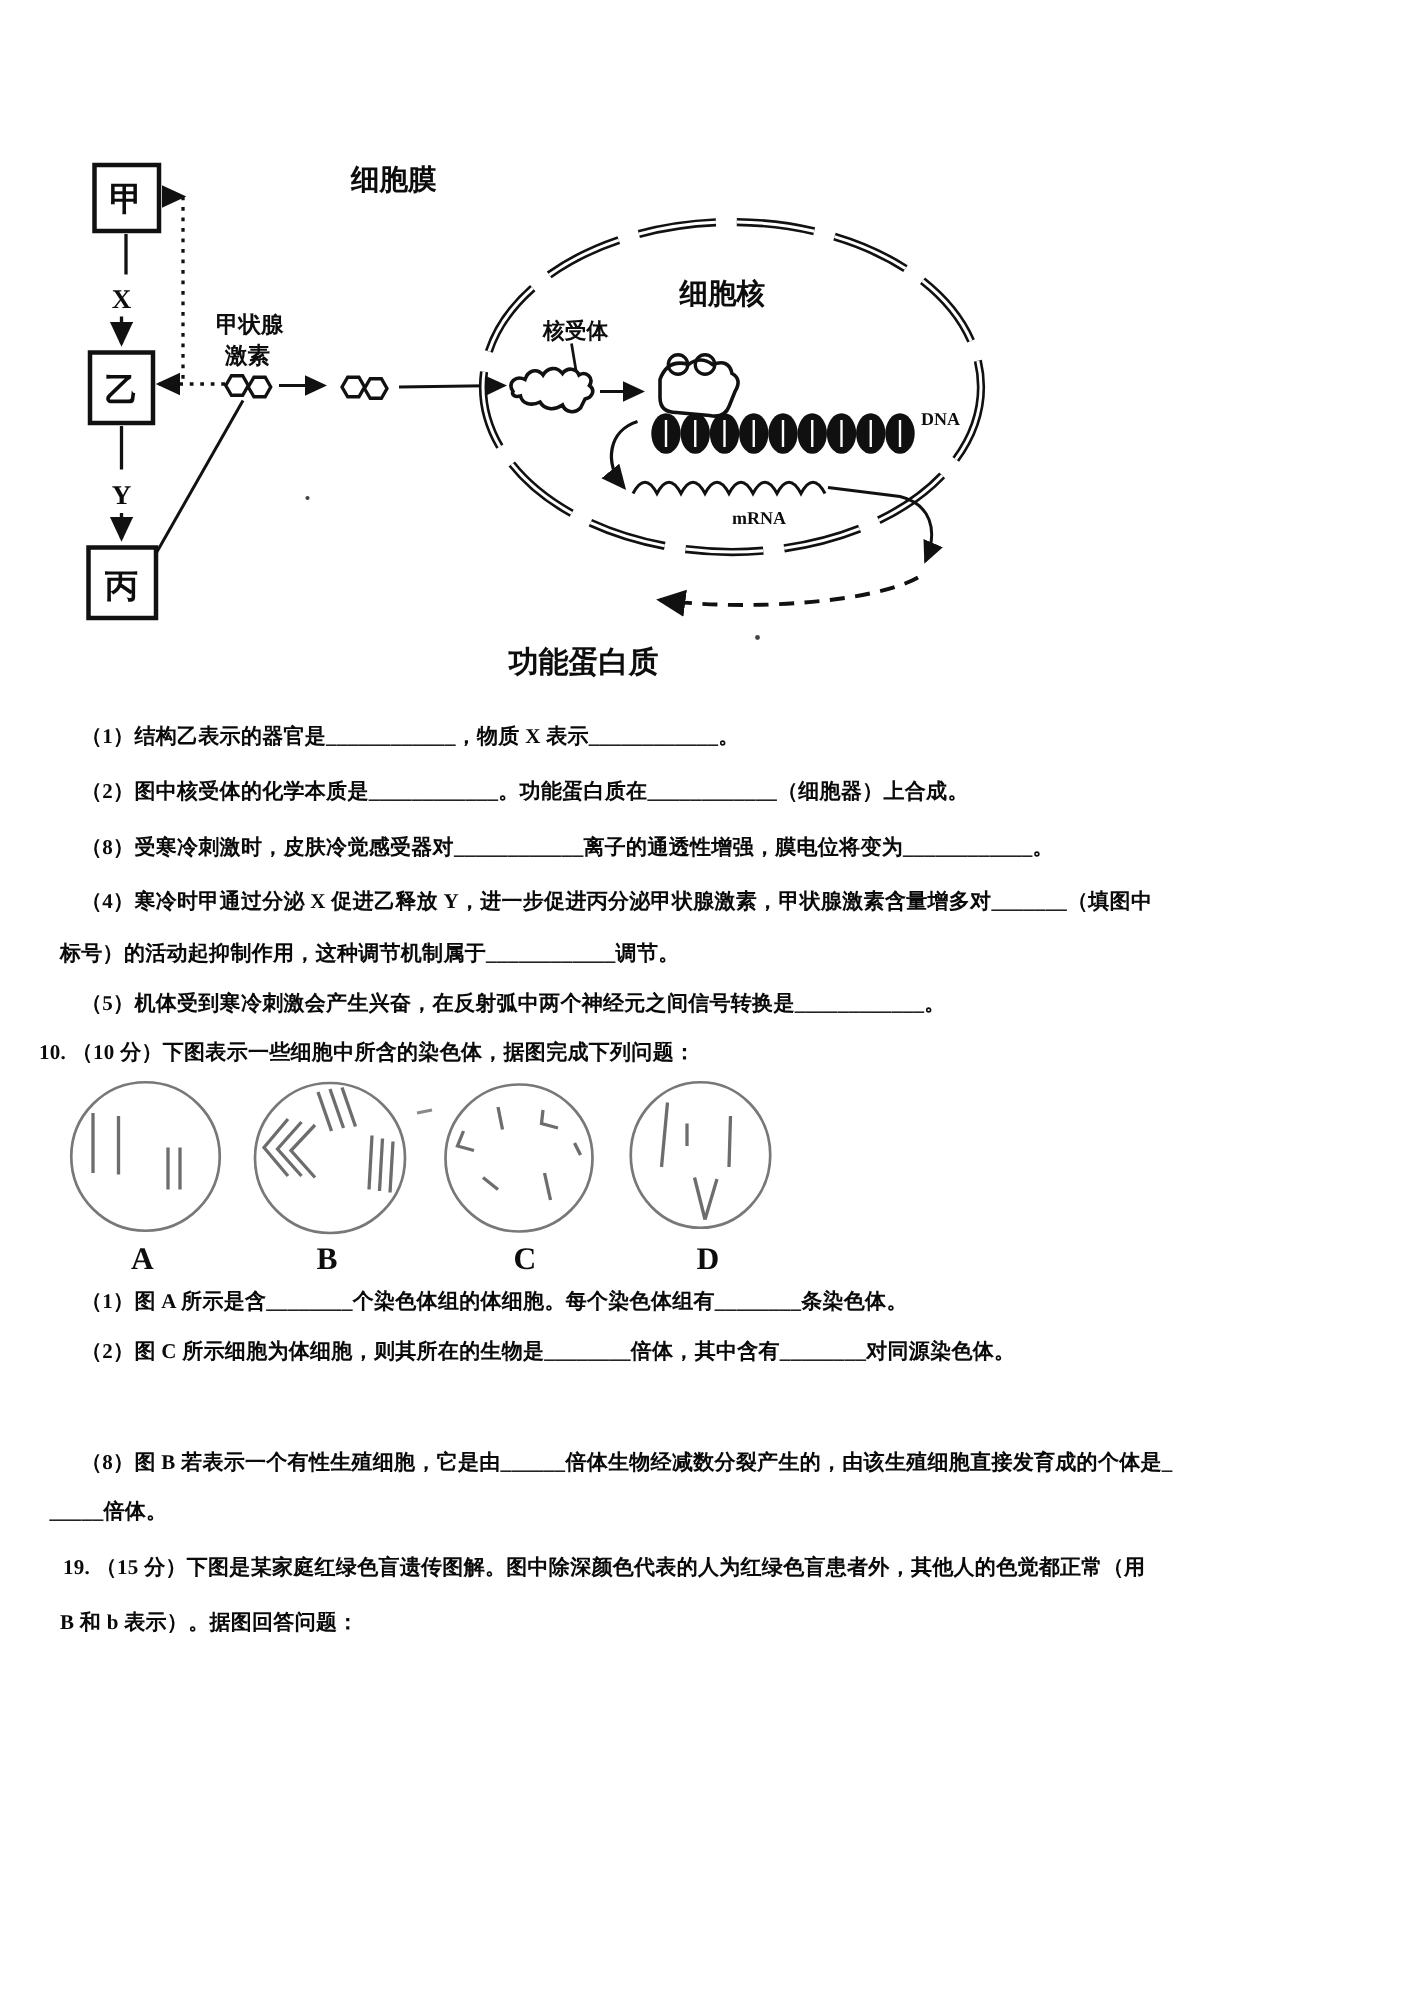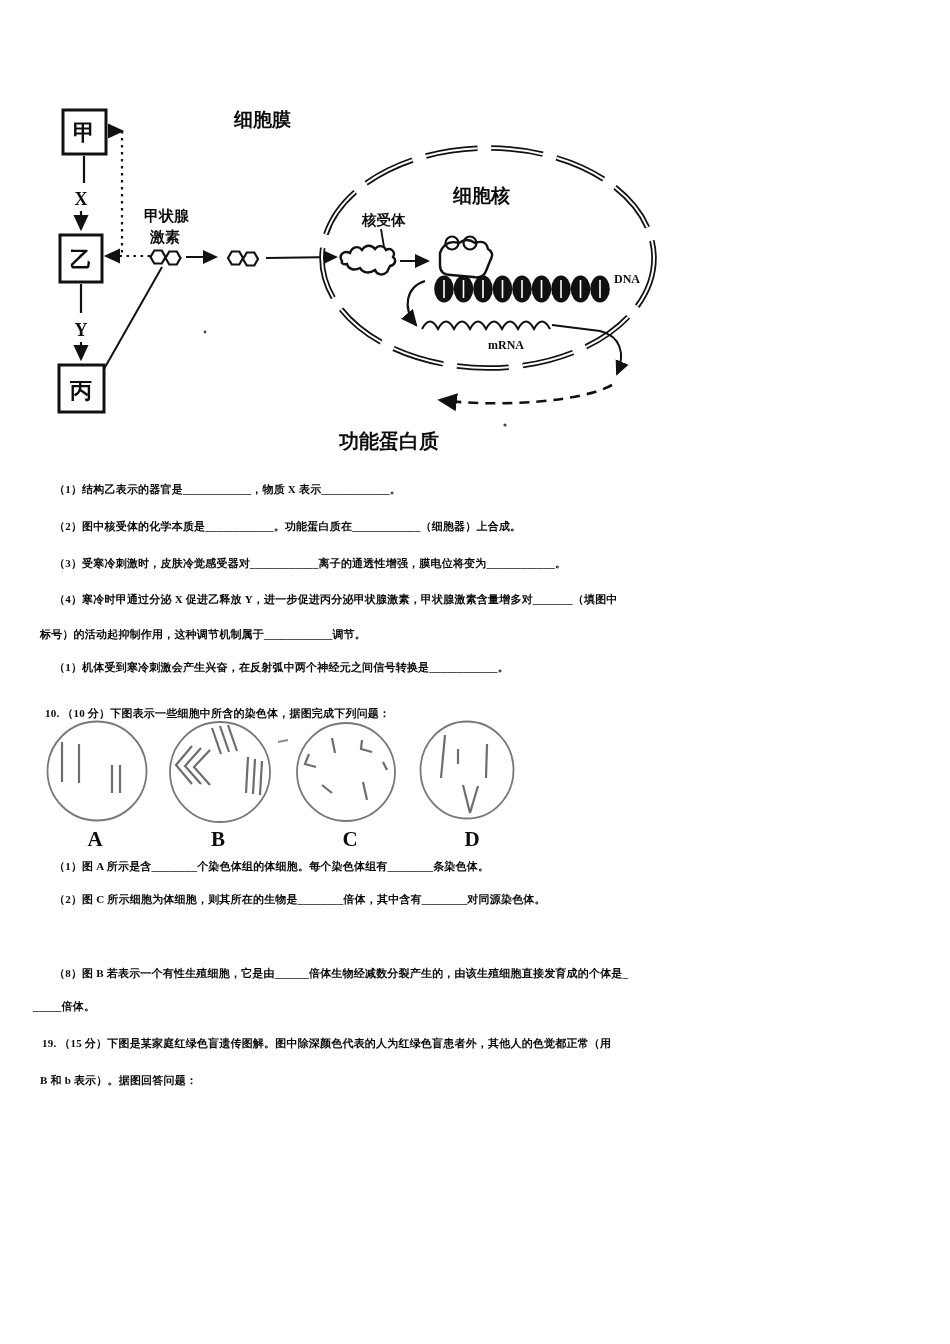--- a/index.html
+++ b/index.html
@@ -5,7 +5,7 @@
   html,body{margin:0;padding:0;background:#e8e8e8;}
   .page{position:relative;width:950px;height:1344px;background:#ffffff;overflow:hidden;
         font-family:"Liberation Serif","DejaVu Serif",serif;color:#0a0a0a;}
-  .tline{position:absolute;white-space:nowrap;font-weight:700;font-size:11px;line-height:1.25;
+  .tline{position:absolute;white-space:nowrap;font-weight:700;font-size:14px;line-height:1.25;
          letter-spacing:.2px;}
   .fig{position:absolute;}
   svg text{font-family:"Liberation Serif","DejaVu Serif",serif;font-weight:700;fill:#0d0d0d;}

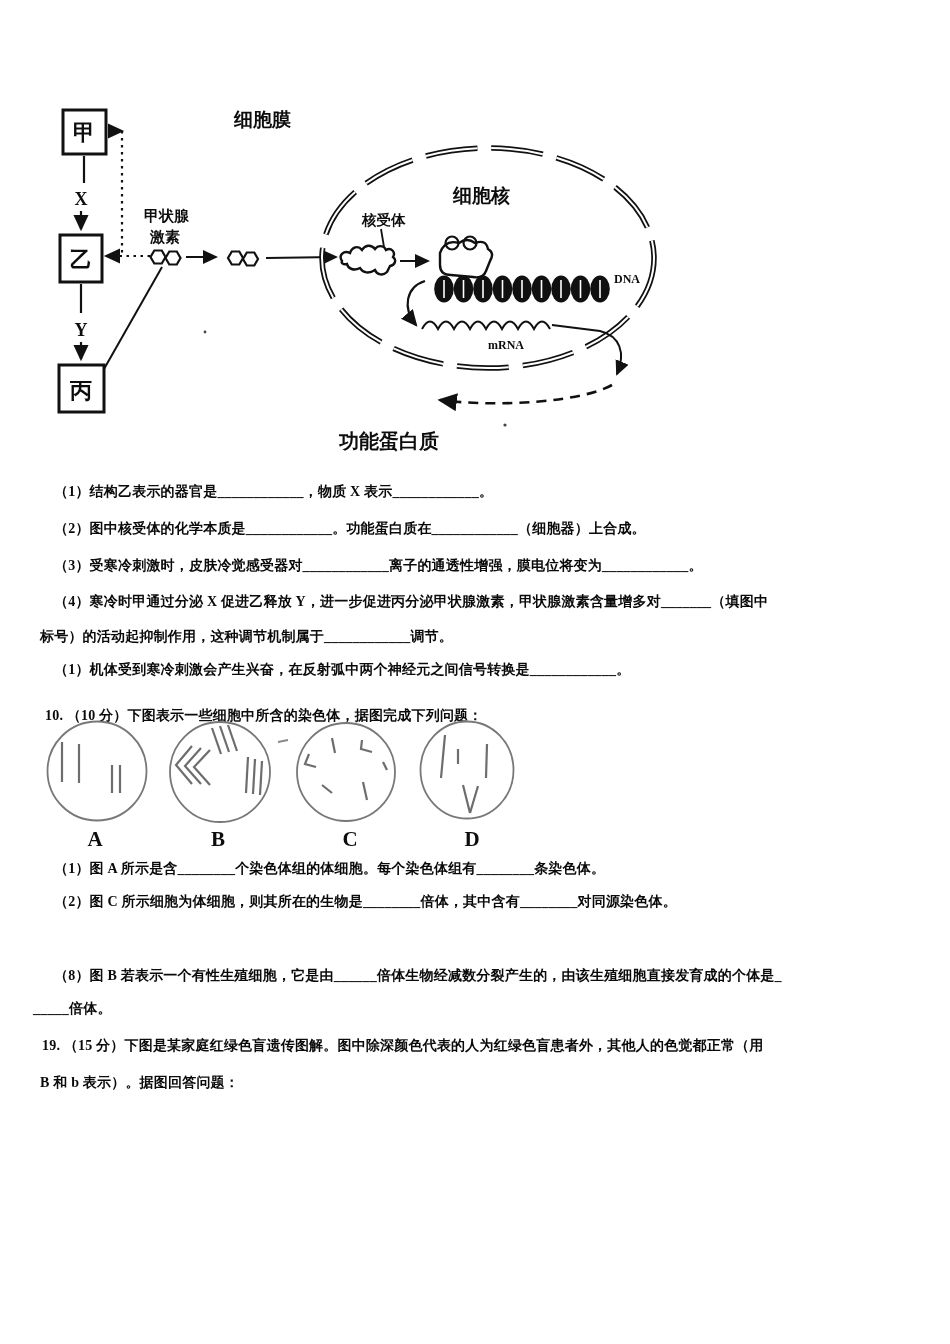--- a/index.html
+++ b/index.html
@@ -117,7 +117,7 @@
 
   <div class="tline" style="left:54px;top:483px;">（1）结构乙表示的器官是____________，物质 X 表示____________。</div>
   <div class="tline" style="left:54px;top:520px;">（2）图中核受体的化学本质是____________。功能蛋白质在____________（细胞器）上合成。</div>
-  <div class="tline" style="left:54px;top:557px;">（3）受寒冷刺激时，皮肤冷觉感受器对____________离子的通透性增强，膜电位将变为____________。</div>
+  <div class="tline" style="left:54px;top:557px;">（8）受寒冷刺激时，皮肤冷觉感受器对____________离子的通透性增强，膜电位将变为____________。</div>
   <div class="tline" style="left:54px;top:593px;">（4）寒冷时甲通过分泌 X 促进乙释放 Y，进一步促进丙分泌甲状腺激素，甲状腺激素含量增多对_______（填图中</div>
   <div class="tline" style="left:40px;top:628px;">标号）的活动起抑制作用，这种调节机制属于____________调节。</div>
   <div class="tline" style="left:54px;top:661px;">（1）机体受到寒冷刺激会产生兴奋，在反射弧中两个神经元之间信号转换是____________。</div>

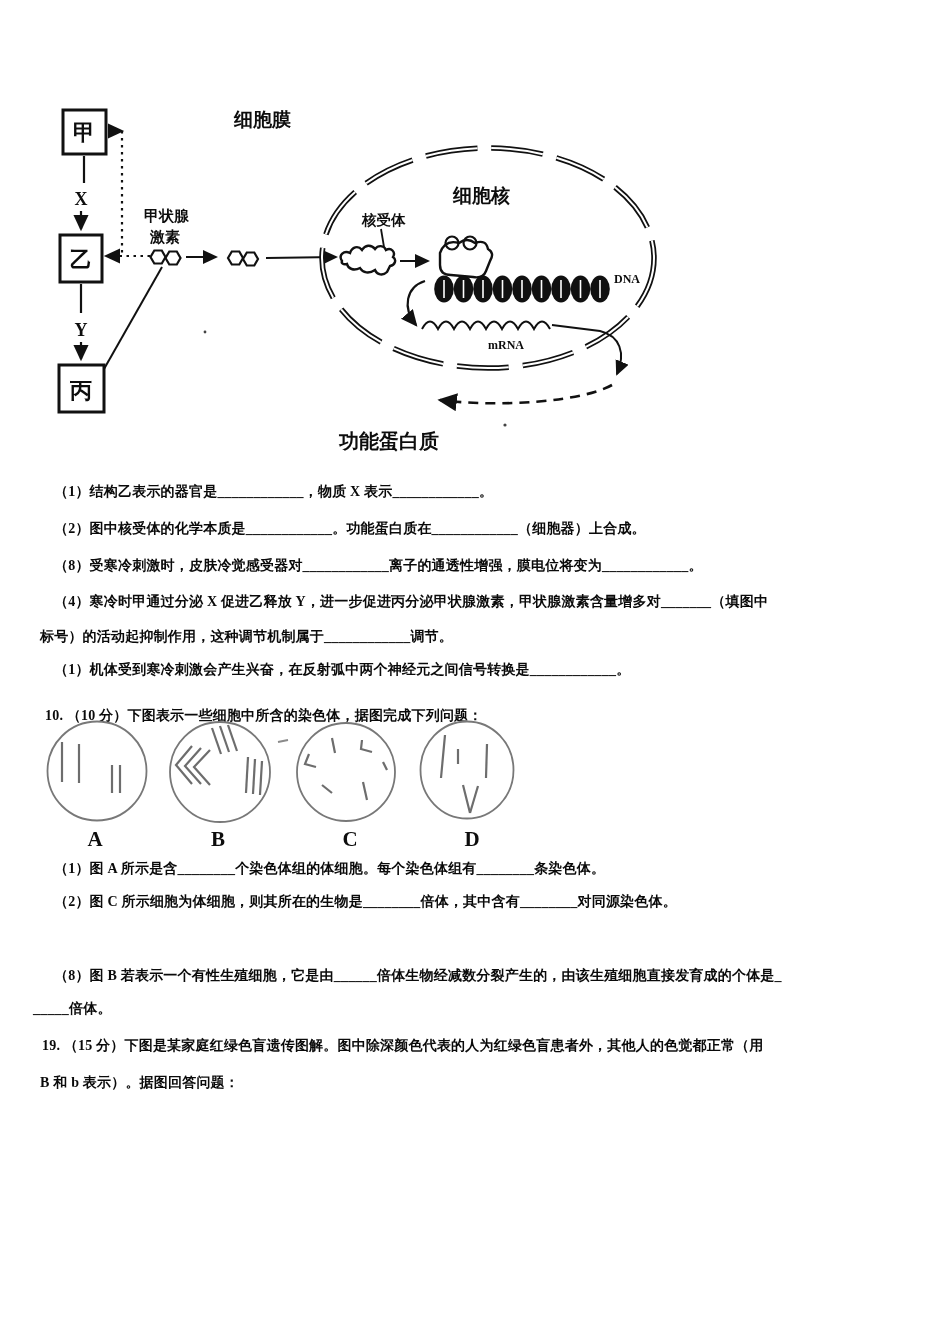--- a/index.html
+++ b/index.html
@@ -120,7 +120,7 @@
   <div class="tline" style="left:54px;top:557px;">（8）受寒冷刺激时，皮肤冷觉感受器对____________离子的通透性增强，膜电位将变为____________。</div>
   <div class="tline" style="left:54px;top:593px;">（4）寒冷时甲通过分泌 X 促进乙释放 Y，进一步促进丙分泌甲状腺激素，甲状腺激素含量增多对_______（填图中</div>
   <div class="tline" style="left:40px;top:628px;">标号）的活动起抑制作用，这种调节机制属于____________调节。</div>
-  <div class="tline" style="left:54px;top:661px;">（1）机体受到寒冷刺激会产生兴奋，在反射弧中两个神经元之间信号转换是____________。</div>
+  <div class="tline" style="left:54px;top:661px;">（5）机体受到寒冷刺激会产生兴奋，在反射弧中两个神经元之间信号转换是____________。</div>
 
   <div class="tline" style="left:45px;top:694px;margin-top:13px;">10. （10 分）下图表示一些细胞中所含的染色体，据图完成下列问题：</div>
 

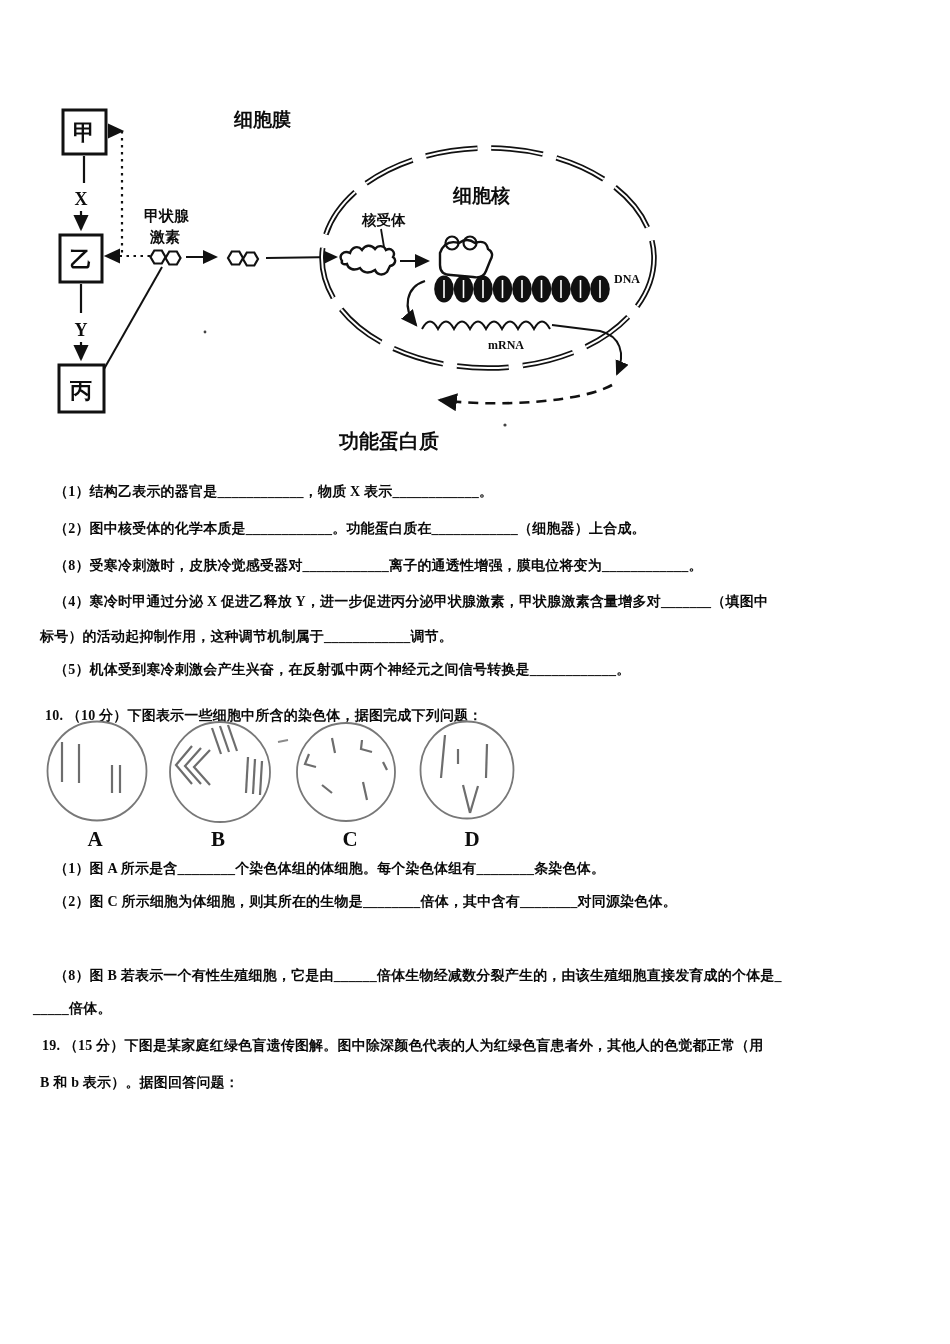--- a/index.html
+++ b/index.html
@@ -122,7 +122,7 @@
   <div class="tline" style="left:40px;top:628px;">标号）的活动起抑制作用，这种调节机制属于____________调节。</div>
   <div class="tline" style="left:54px;top:661px;">（5）机体受到寒冷刺激会产生兴奋，在反射弧中两个神经元之间信号转换是____________。</div>
 
-  <div class="tline" style="left:45px;top:694px;margin-top:13px;">10. （10 分）下图表示一些细胞中所含的染色体，据图完成下列问题：</div>
+  <div class="tline" style="left:26px;top:694px;">10. （10 分）下图表示一些细胞中所含的染色体，据图完成下列问题：</div>
 
   <svg class="fig" style="left:40px;top:705px;" width="500" height="152" viewBox="0 0 500 152">
 

